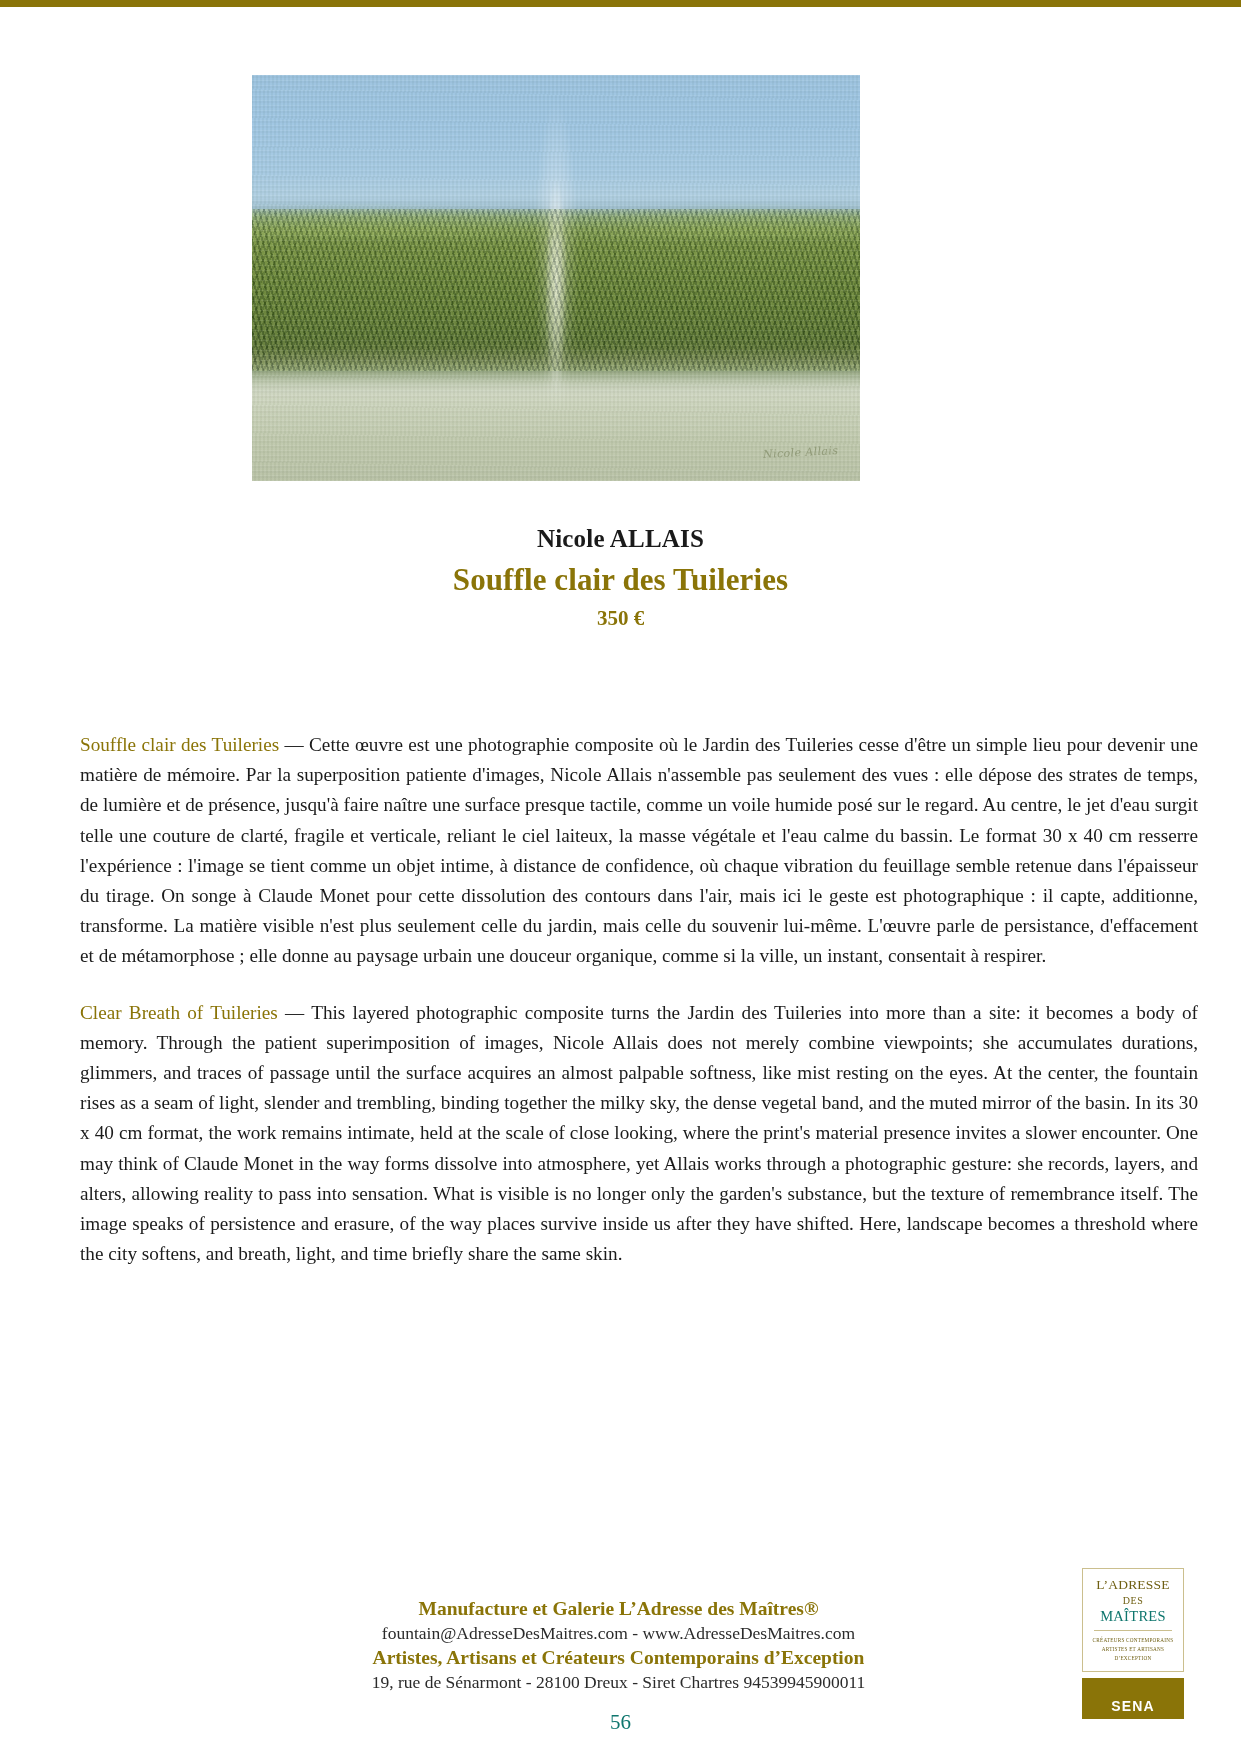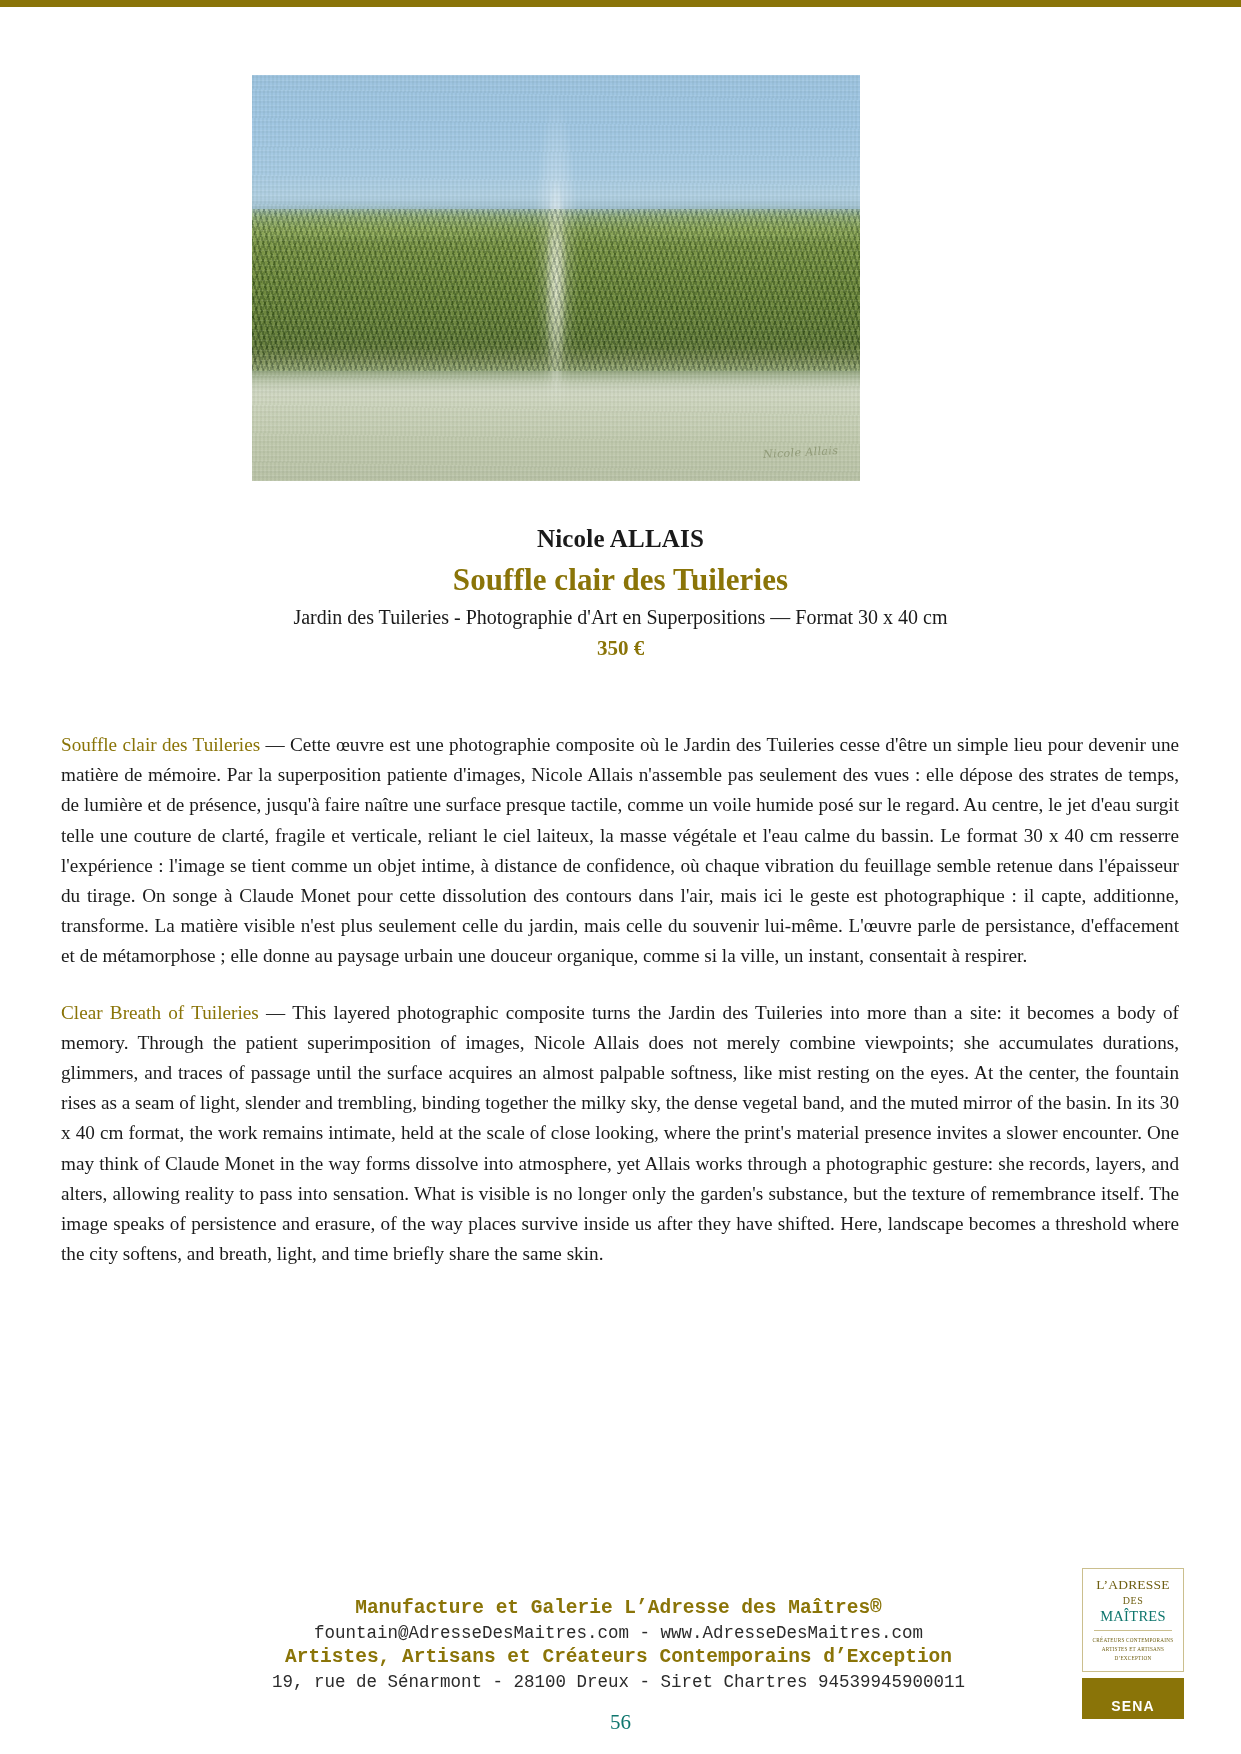--- a/index.html
+++ b/index.html
@@ -292,7 +292,6 @@
 <div class="caption">
   <p class="artist-name">Nicole ALLAIS</p>
   <p class="artwork-title">Souffle clair des Tuileries</p>
-  <p class="artwork-subtitle">Jardin des Tuileries - Photographie d'Art en Superpositions — Format 30 x 40 cm</p>
   <p class="artwork-price">350 €</p>
 </div>
 

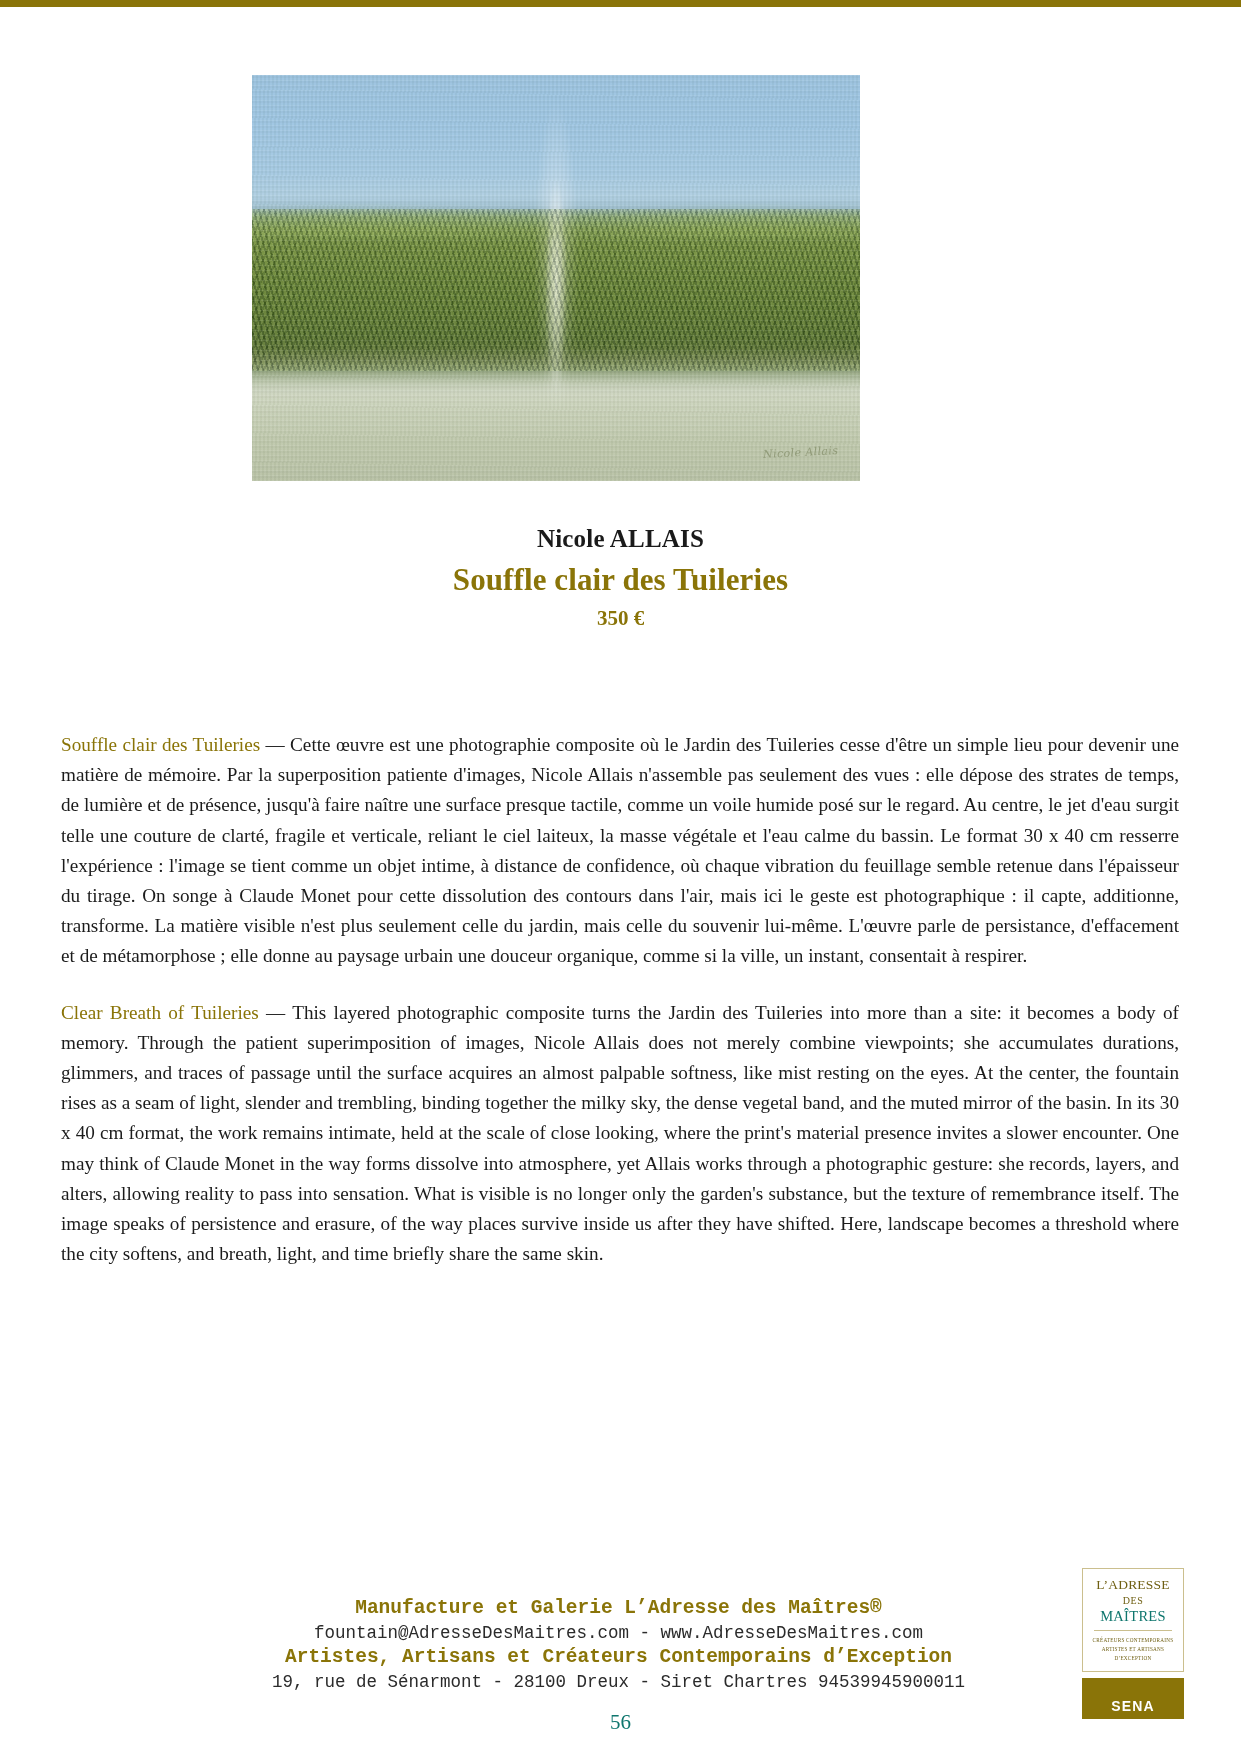--- a/index.html
+++ b/index.html
@@ -167,7 +167,7 @@
   .body-copy {
     position: absolute;
     top: 730px;
-    left: 61px;
+    left: 80px;
     width: 1118px;
   }
   .para {

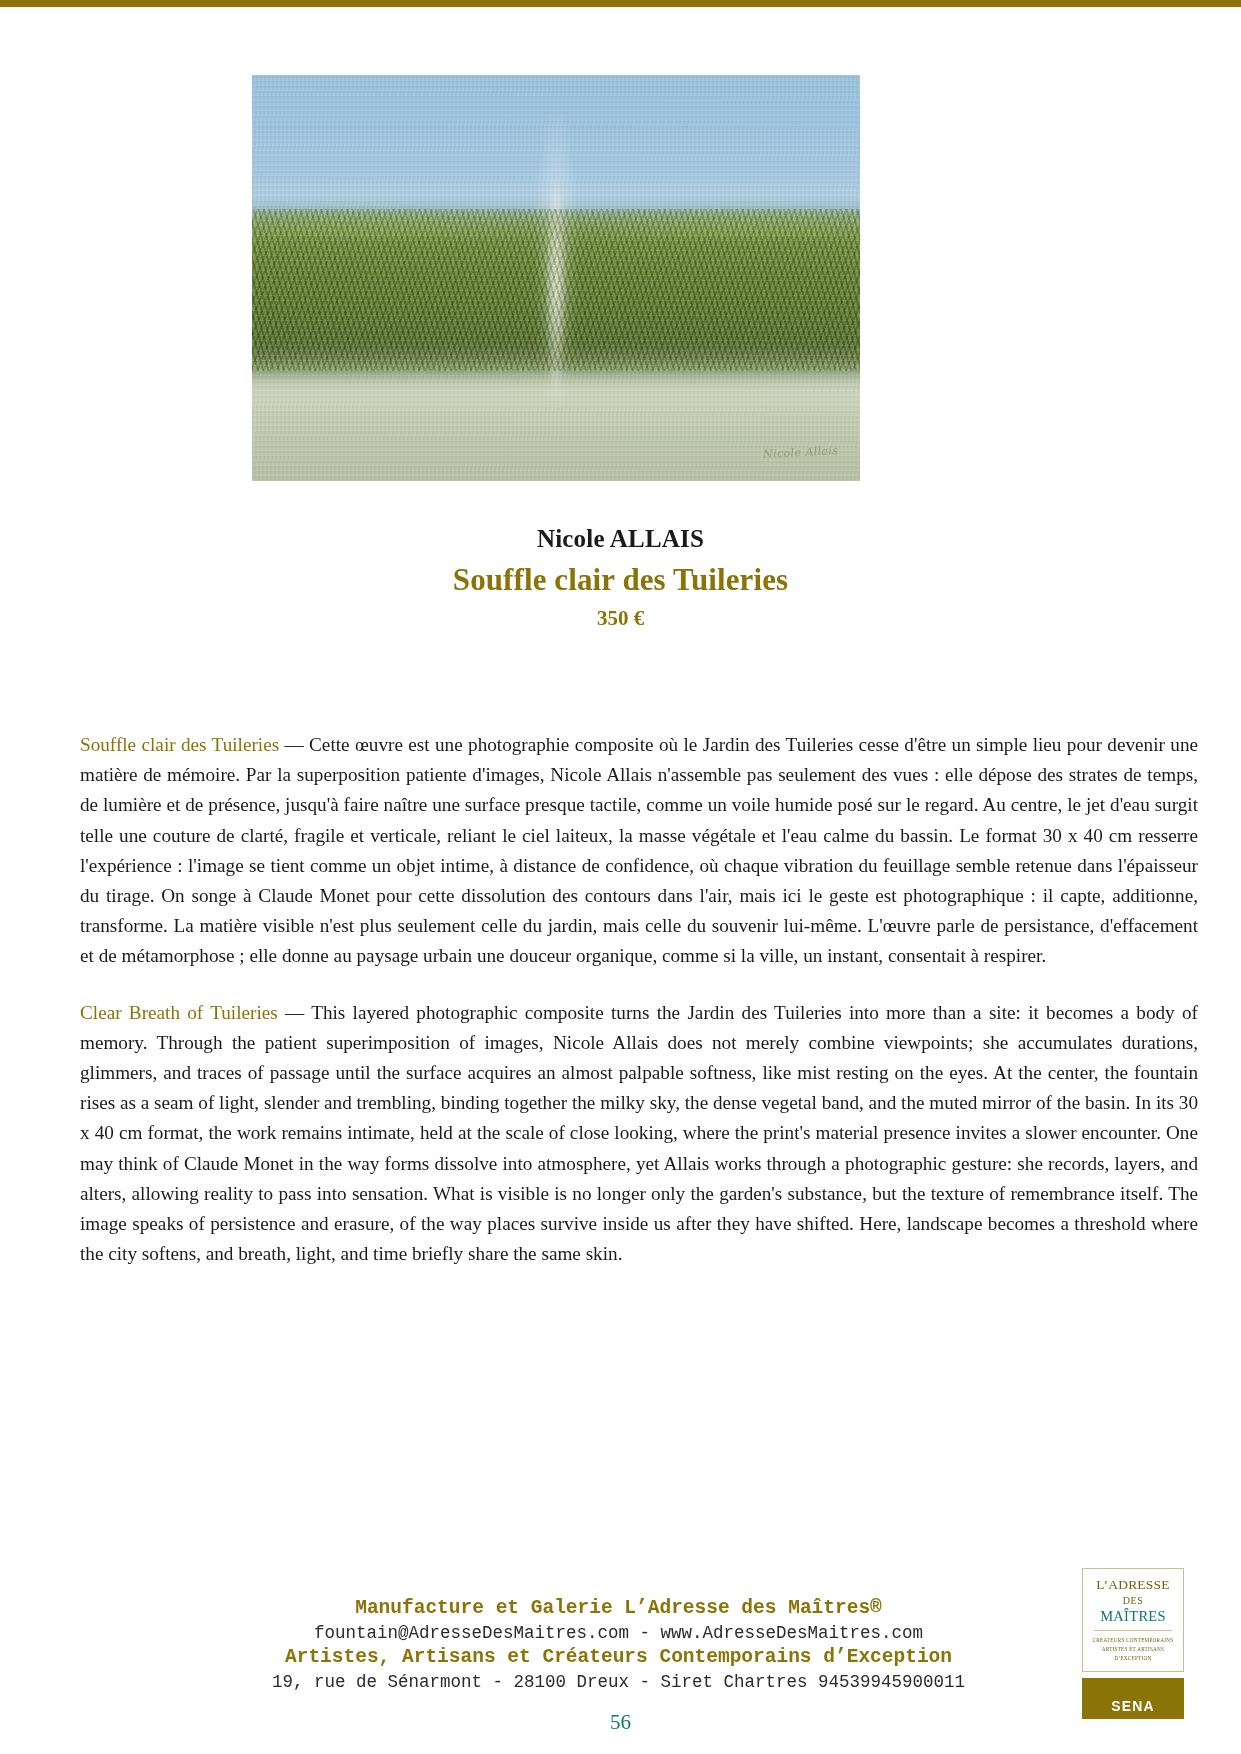--- a/index.html
+++ b/index.html
@@ -191,7 +191,7 @@
     left: 0;
     width: 1237px;
     text-align: center;
-    font-family: Liberation Mono, monospace;
+    font-family: Liberation Serif, serif;
   }
   .footer-line {
     margin: 0;

